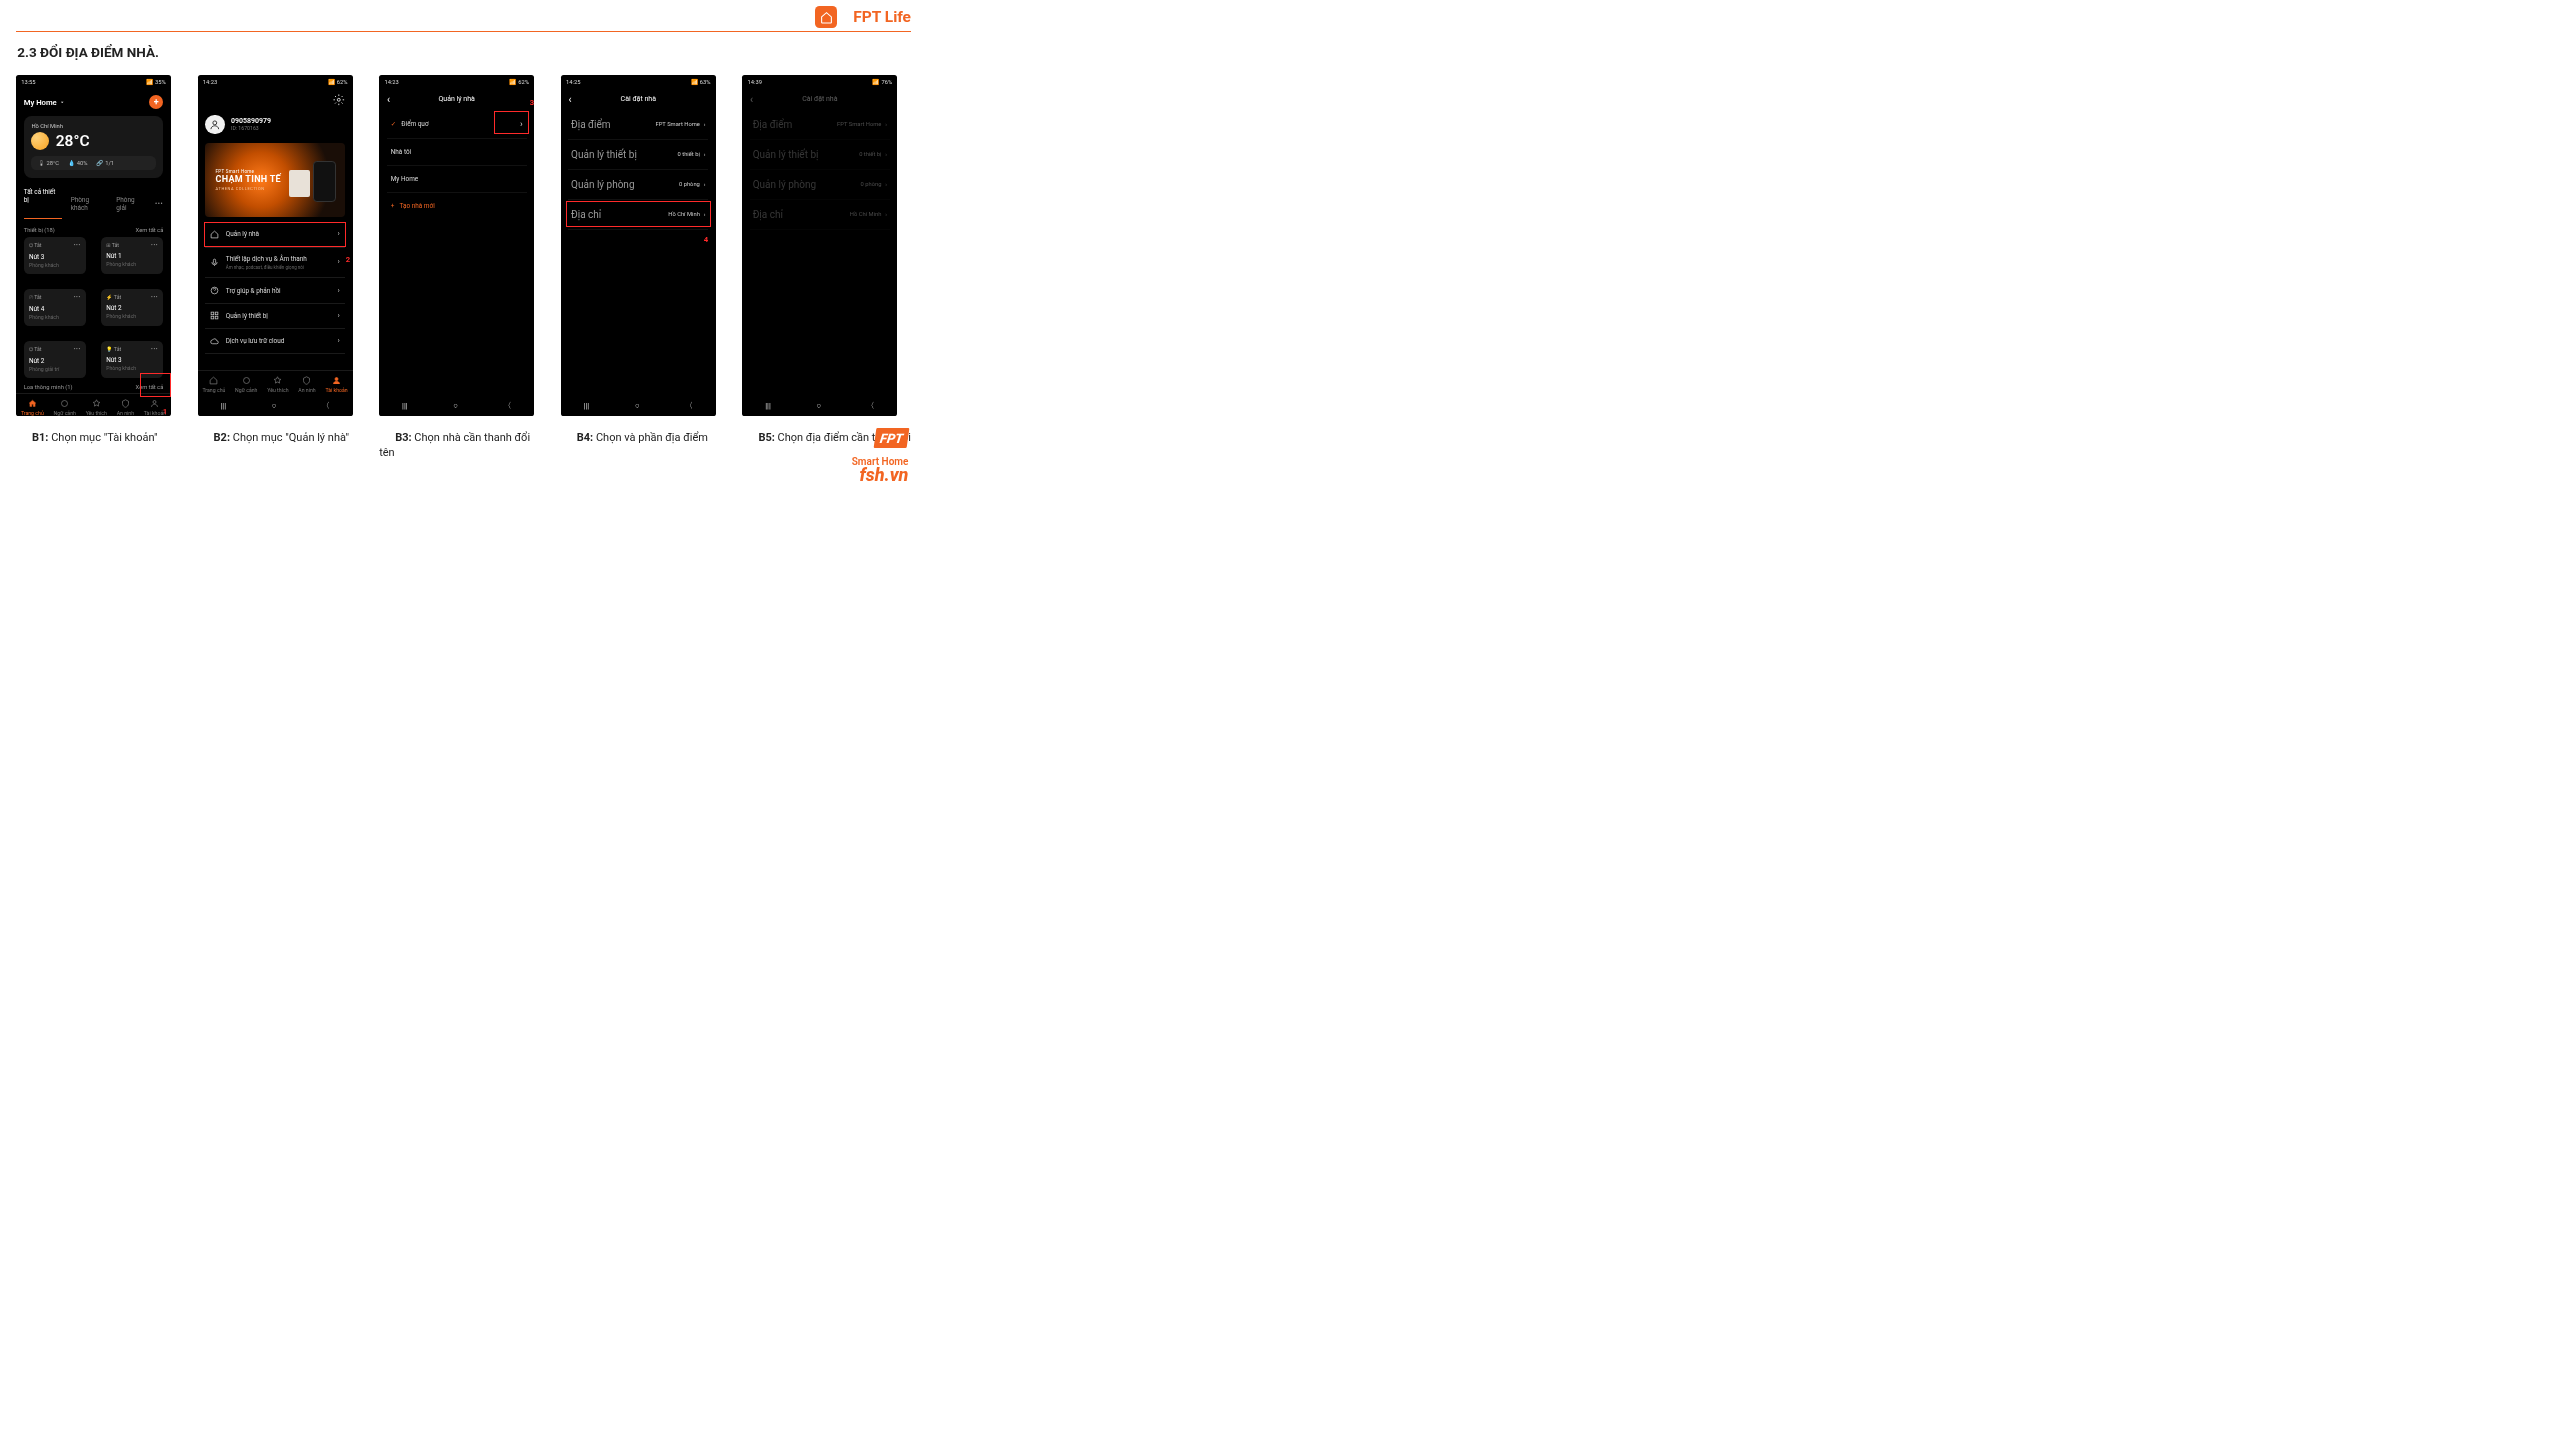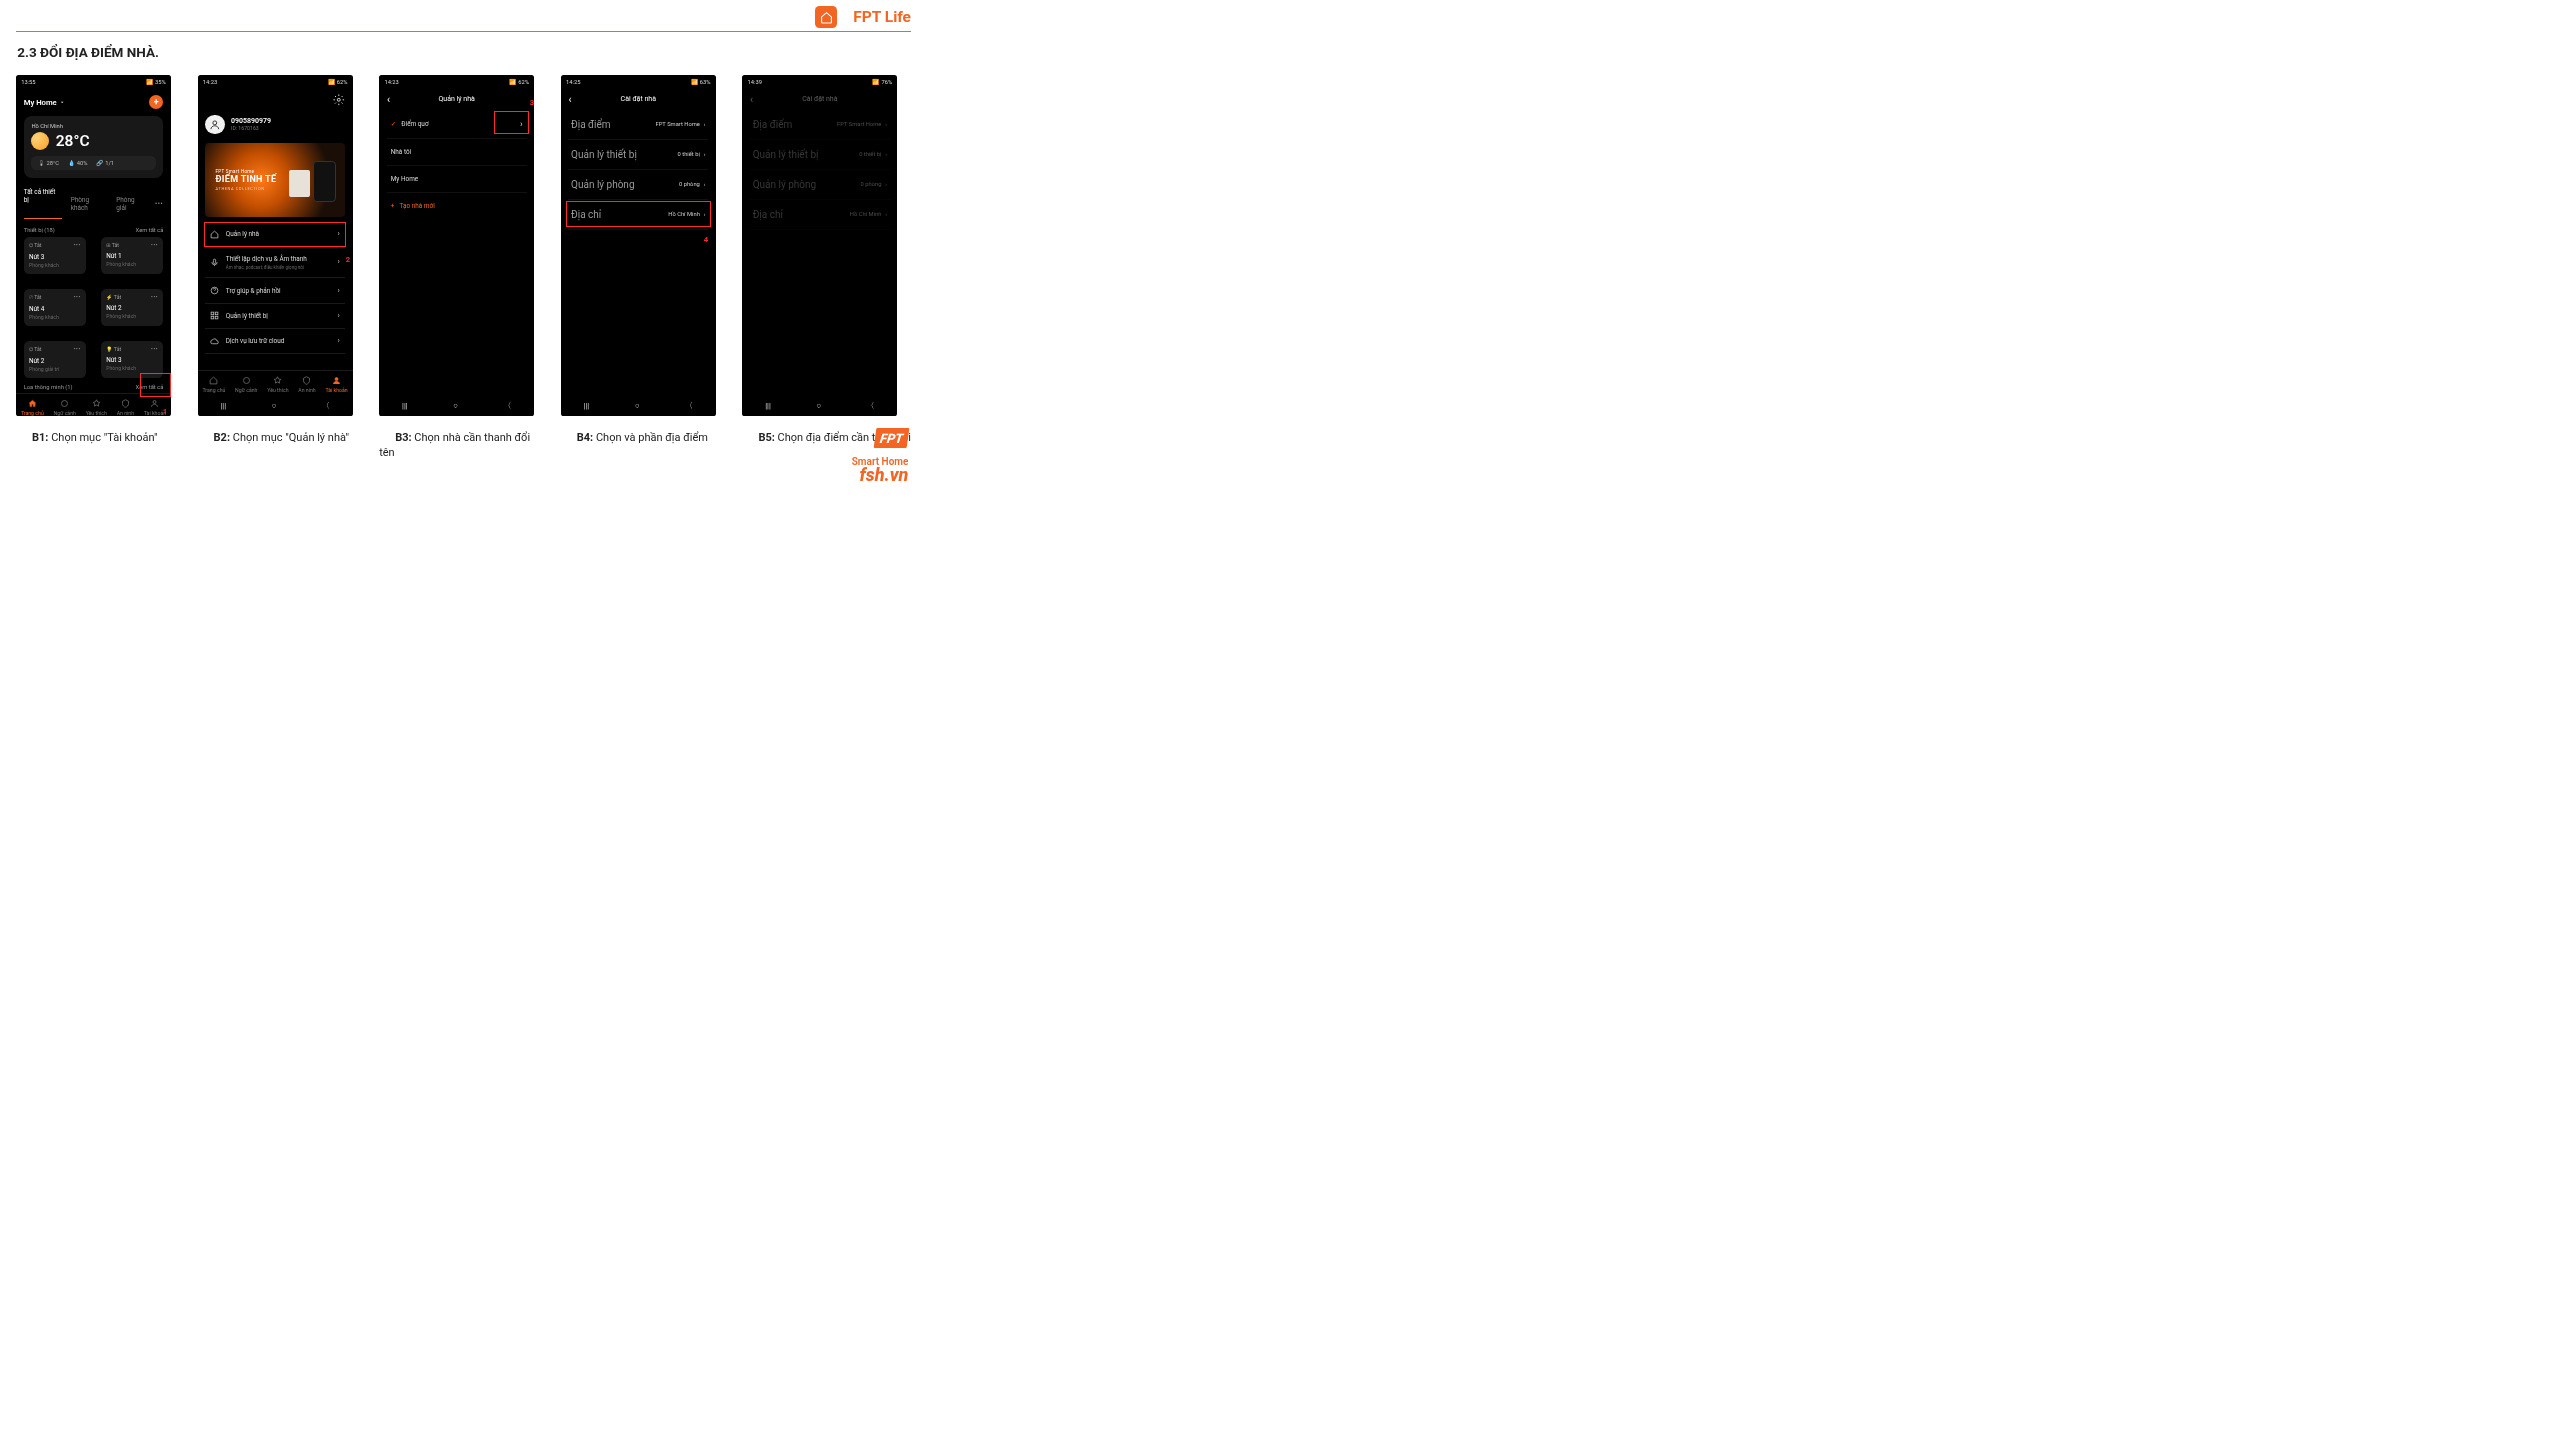--- a/index.html
+++ b/index.html
@@ -417,7 +417,7 @@
         <div class="s2-banner">
           <div class="s2-banner-txt">
             <div class="small">FPT Smart Home</div>
-            <div class="big">ĐIỂM TINH TẾ</div>
+            <div class="big">CHẠM TINH TẾ</div>
             <div class="sub">ATHENA COLLECTION</div>
           </div>
           <div class="s2-device2"></div>

